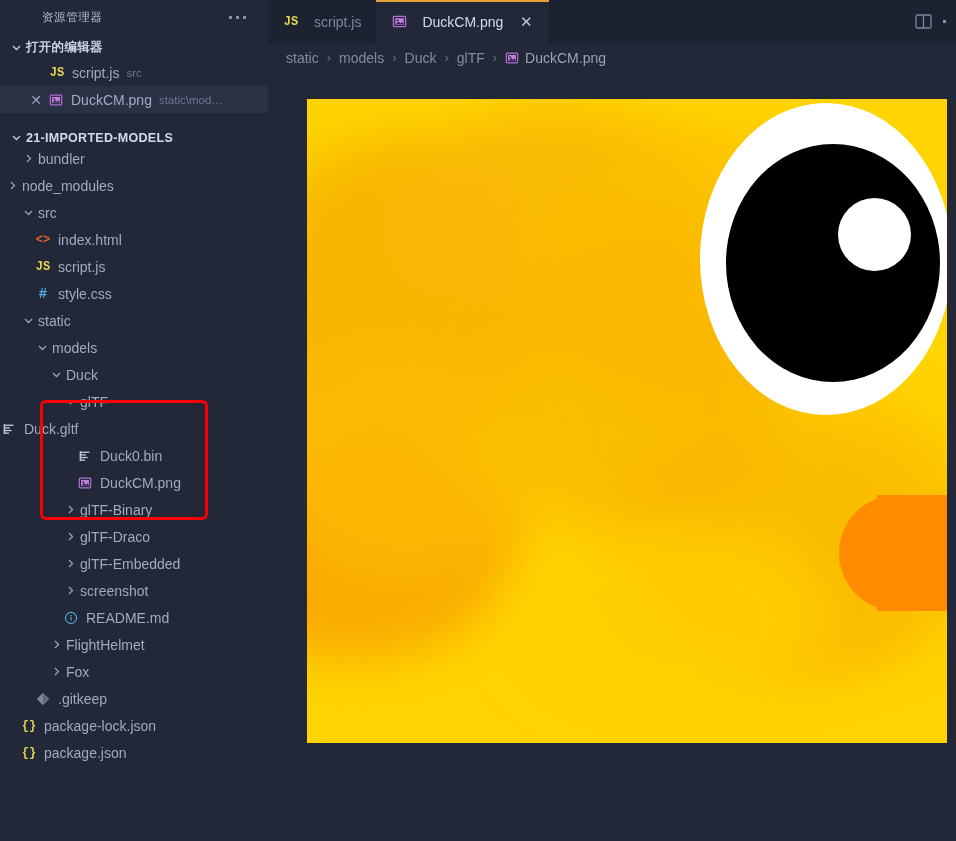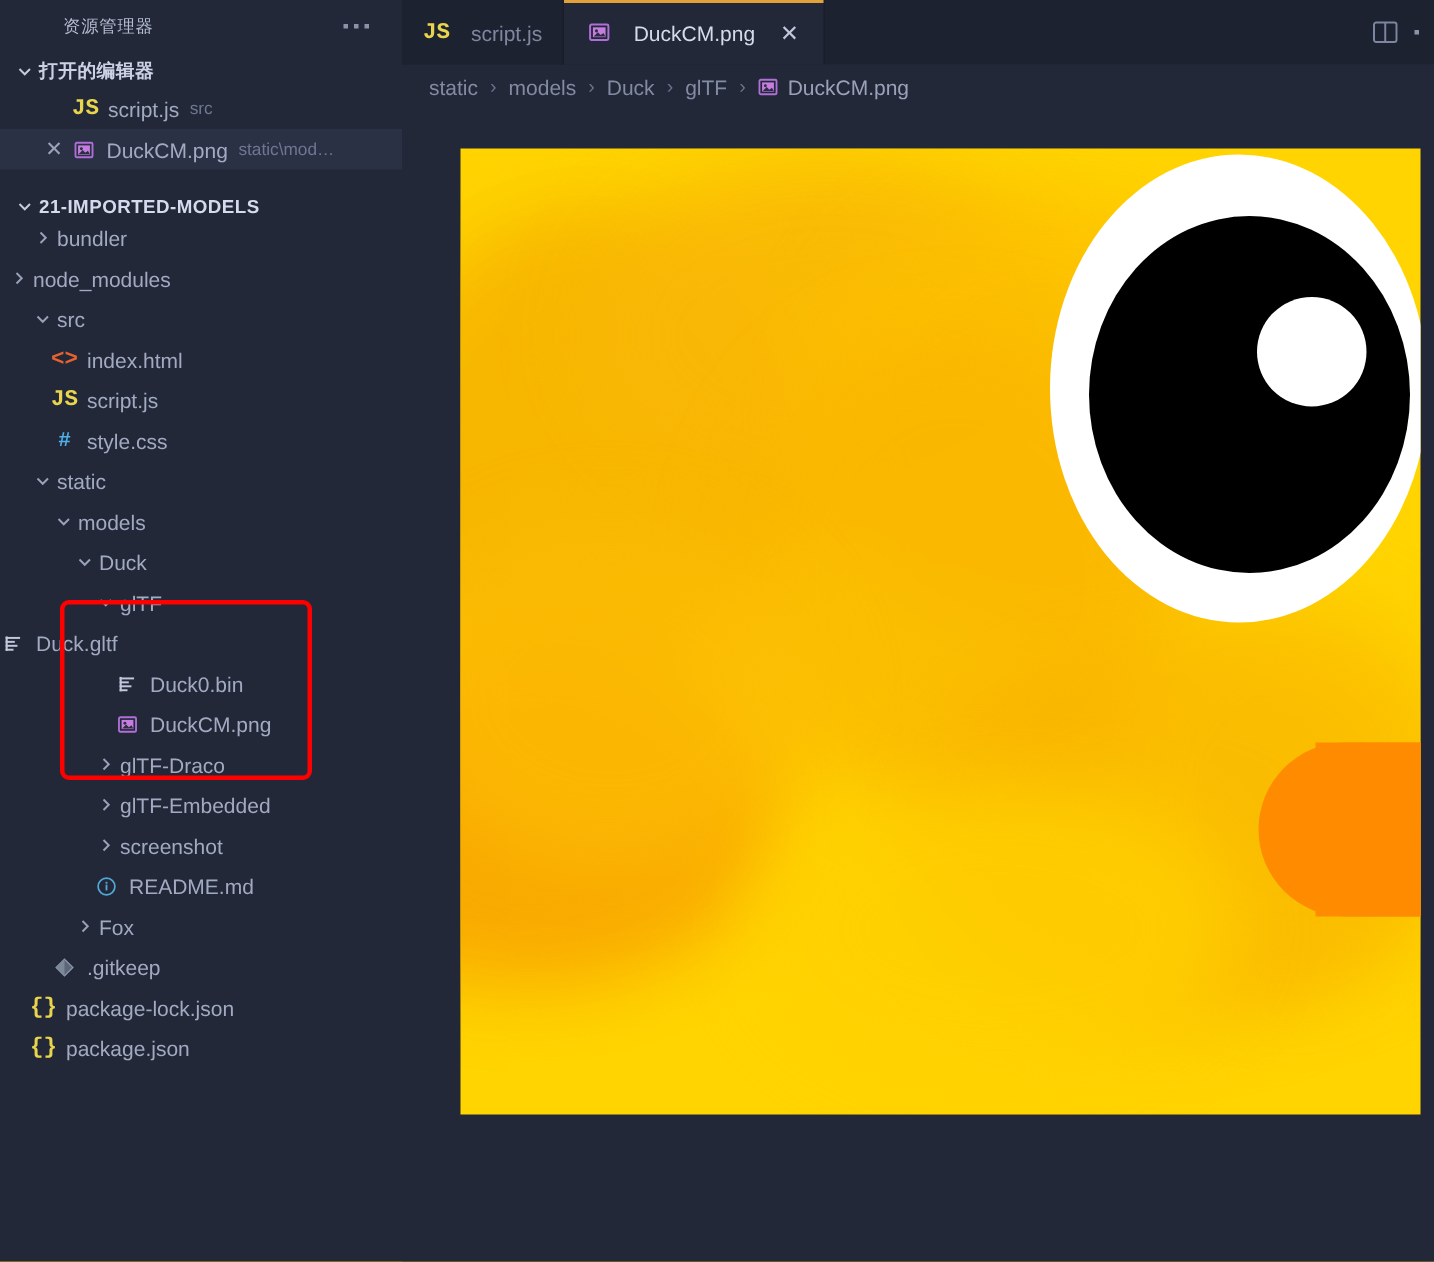--- a/index.html
+++ b/index.html
@@ -55,7 +55,7 @@
   .ico{
     width:18px;height:18px;flex:0 0 18px;margin-right:6px;
     display:inline-flex;align-items:center;justify-content:center;
-    font-size:15px;font-weight:bold;font-family:"Liberation Mono","DejaVu Sans Mono",monospace;
+    font-size:12px;font-weight:bold;font-family:"Liberation Mono","DejaVu Sans Mono",monospace;
   }
   .closex{
     width:22px;height:22px;flex:0 0 22px;display:inline-flex;

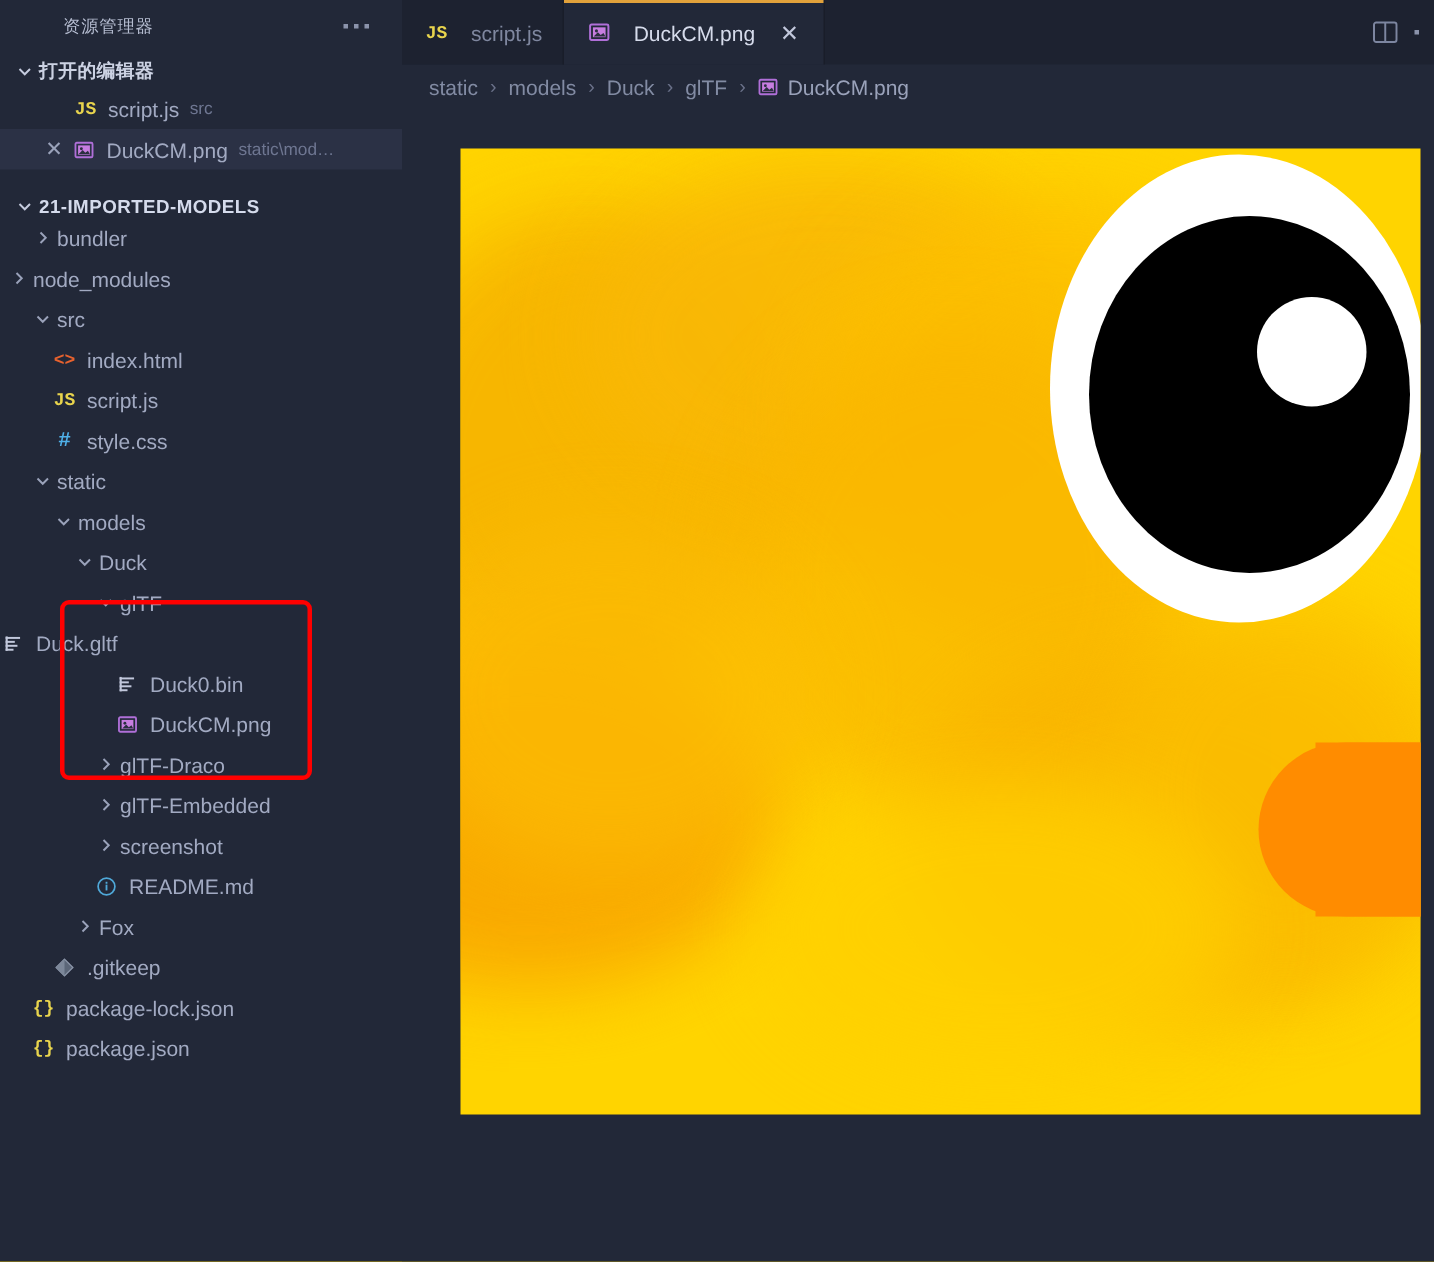--- a/index.html
+++ b/index.html
@@ -305,6 +305,14 @@
               <path d="M4 2 L7.5 5.5 L4 9" fill="none" stroke="#9aa2ba" stroke-width="1.3"></path>
             </svg>
           </span>
+          <span class="label">glTF-Binary</span>
+        </div>
+        <div class="row" style="padding-left: 62px;">
+          <span class="arrow">
+            <svg width="11" height="11" viewBox="0 0 11 11">
+              <path d="M4 2 L7.5 5.5 L4 9" fill="none" stroke="#9aa2ba" stroke-width="1.3"></path>
+            </svg>
+          </span>
           <span class="label">glTF-Draco</span>
         </div>
         <div class="row" style="padding-left: 62px;">

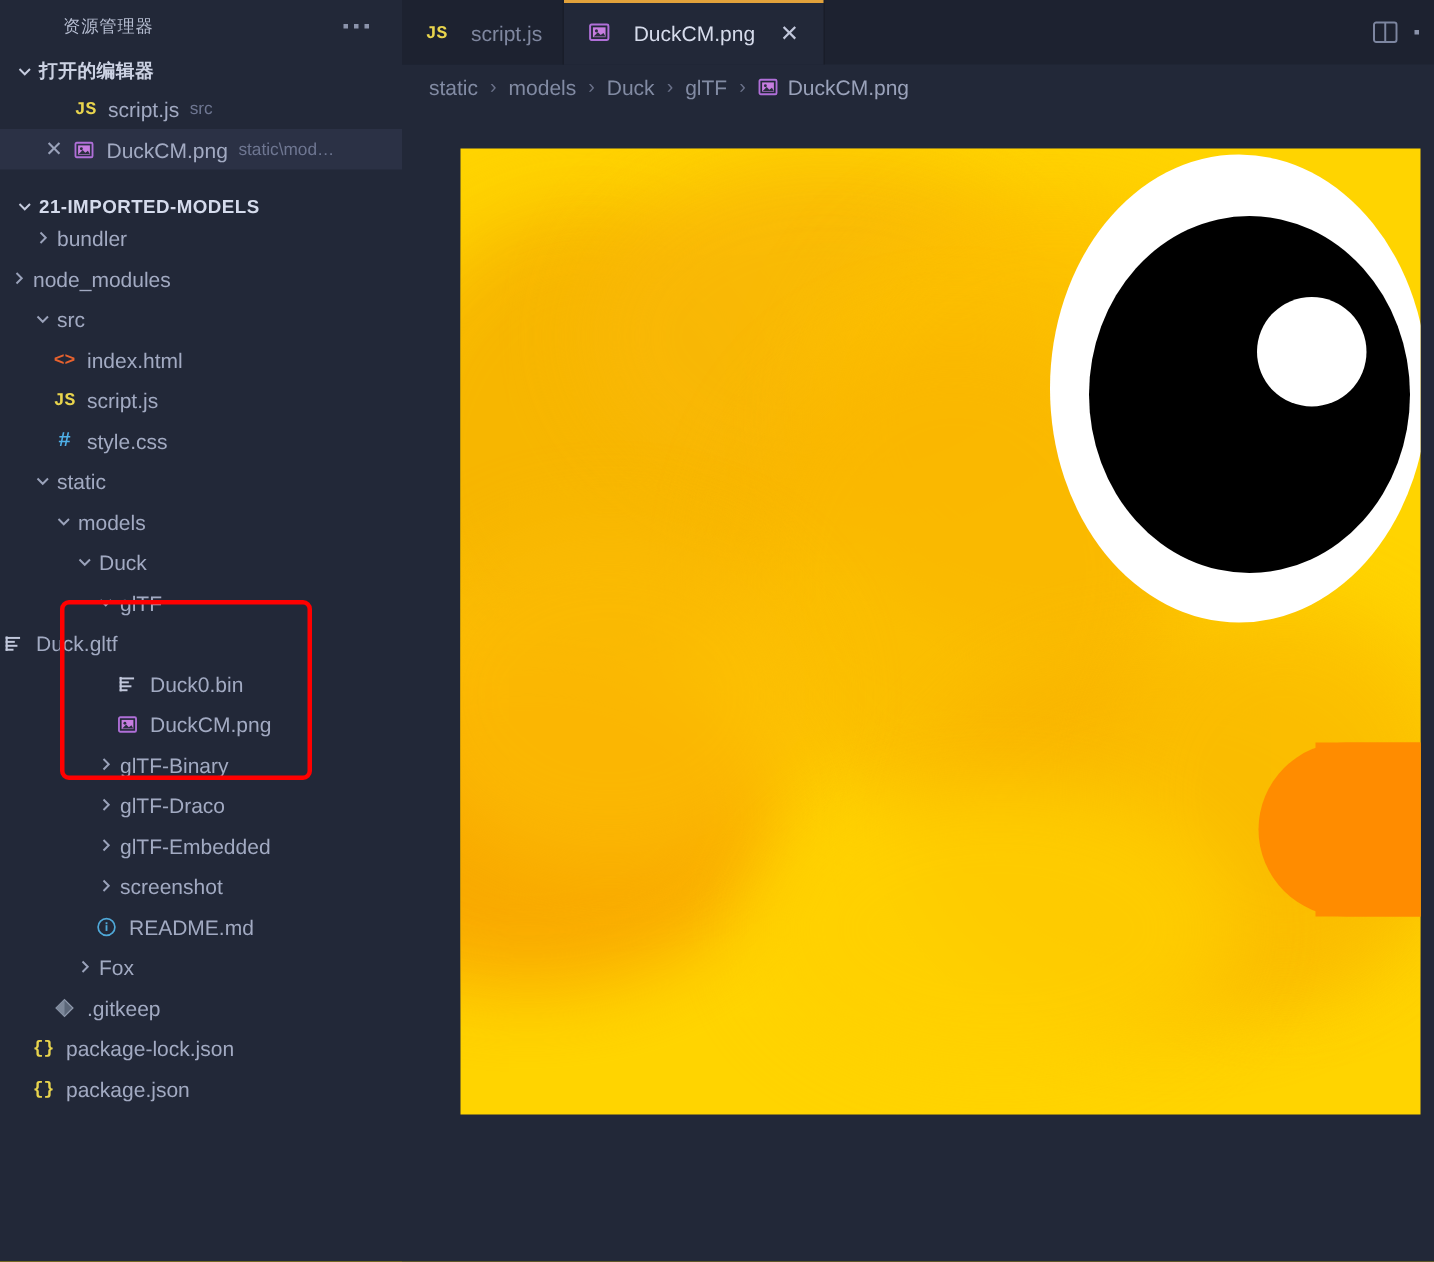--- a/index.html
+++ b/index.html
@@ -347,6 +347,14 @@
               <path d="M4 2 L7.5 5.5 L4 9" fill="none" stroke="#9aa2ba" stroke-width="1.3"></path>
             </svg>
           </span>
+          <span class="label">FlightHelmet</span>
+        </div>
+        <div class="row" style="padding-left: 48px;">
+          <span class="arrow">
+            <svg width="11" height="11" viewBox="0 0 11 11">
+              <path d="M4 2 L7.5 5.5 L4 9" fill="none" stroke="#9aa2ba" stroke-width="1.3"></path>
+            </svg>
+          </span>
           <span class="label">Fox</span>
         </div>
         <div class="row" style="padding-left: 34px;">

